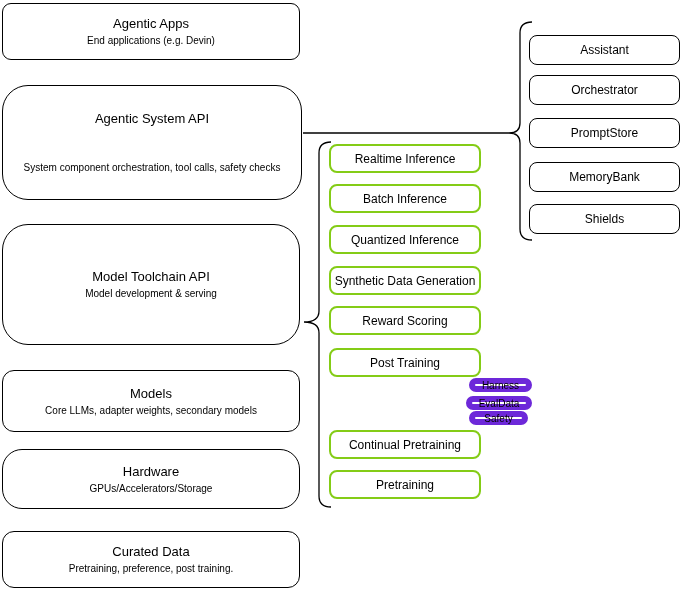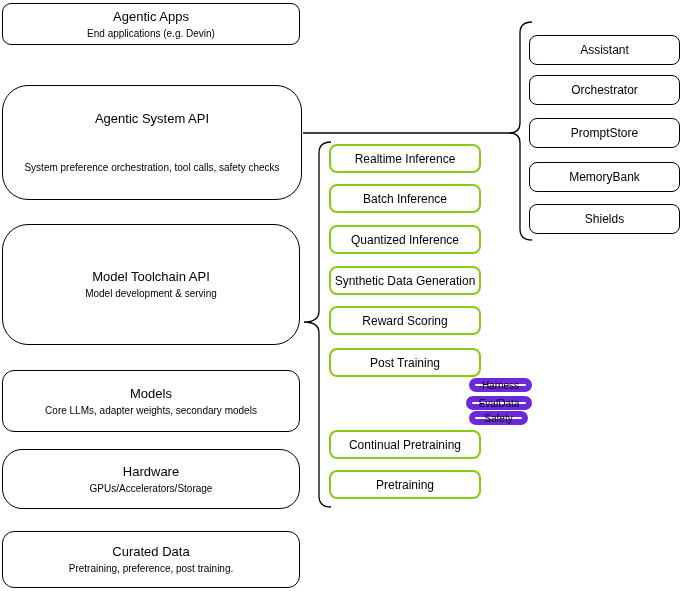--- a/index.html
+++ b/index.html
@@ -89,7 +89,7 @@
     <path d="M331,142 Q319,142 319,153 L319,311 Q319,322 304,322 Q319,322 319,333 L319,496 Q319,507 331,507"></path>
   </svg>
 
-  <div class="node leftnode" style="top:3px;height:42px;border-radius:9px;">
+  <div class="node leftnode" style="top:3px;height:57px;border-radius:9px;">
     <div class="title">Agentic Apps</div>
     <div class="subtitle">End applications (e.g. Devin)</div>
   </div>

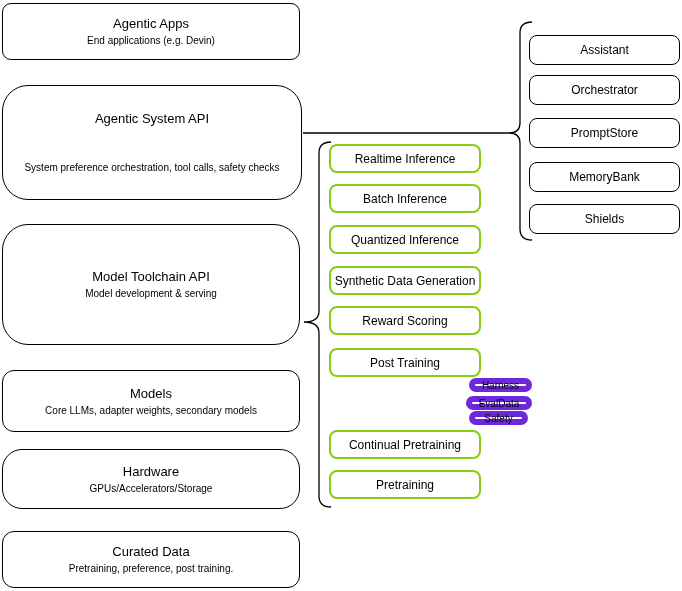--- a/index.html
+++ b/index.html
@@ -96,7 +96,7 @@
 
   <div class="node leftnode" style="top:85px;height:115px;width:300px;border-radius:26px;gap:32px;">
     <div class="title">Agentic System API</div>
-    <div class="subtitle">System preference orchestration, tool calls, safety checks</div>
+    <div class="subtitle">System component orchestration, tool calls, safety checks</div>
   </div>
 
   <div class="node leftnode" style="top:224px;height:121px;border-radius:26px;">

